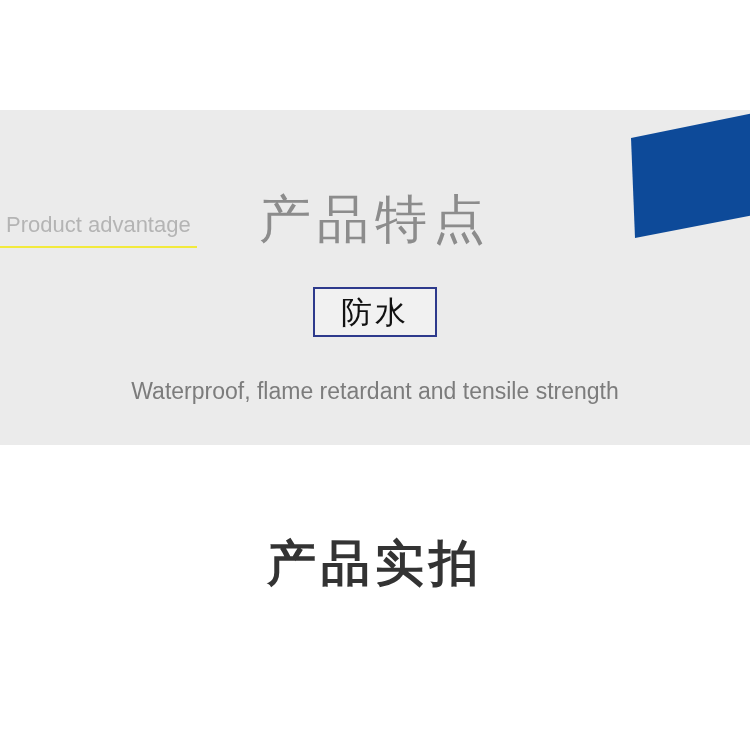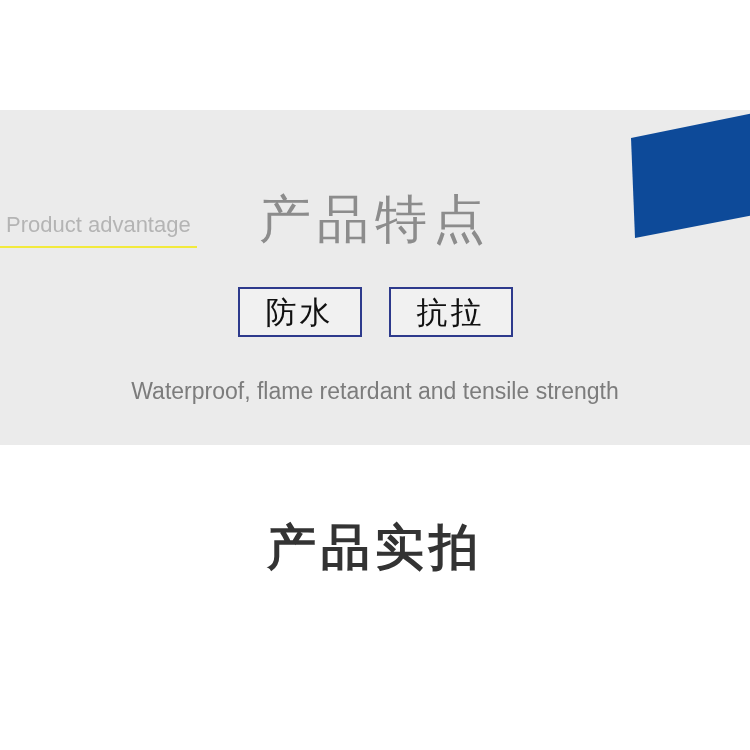--- a/index.html
+++ b/index.html
@@ -162,9 +162,6 @@
     <div class="keyword-box kw-blue">
       <span>防水</span>
     </div>
-    <div class="keyword-box kw-blue">
-      <span>抗拉</span>
-    </div>
   </div>
 
   <div class="panel-caption">Waterproof, flame retardant and tensile strength</div>

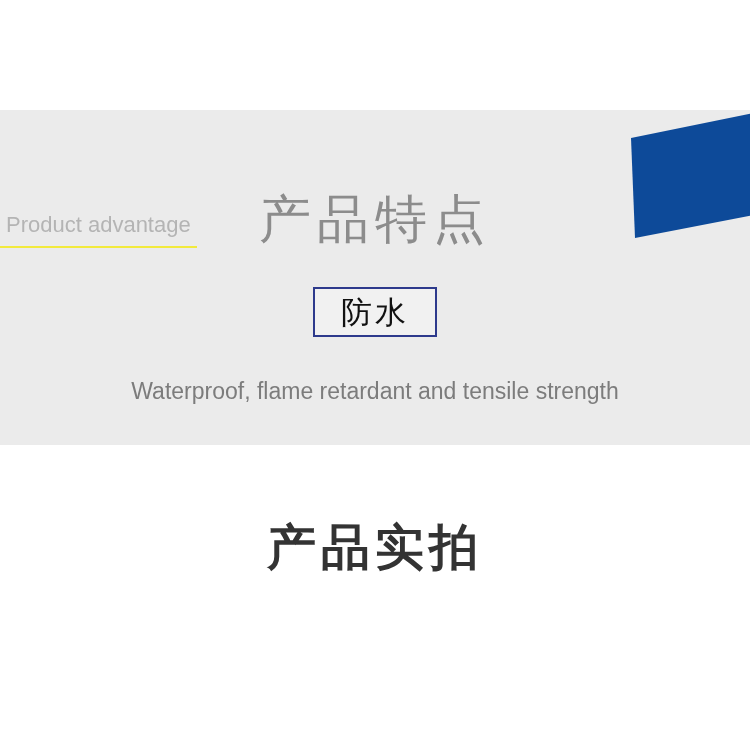--- a/index.html
+++ b/index.html
@@ -130,7 +130,7 @@
   .section-heading {
     position: absolute;
     left: 0;
-    top: 516px;
+    top: 532px;
     width: 750px;
     text-align: center;
     font-size: 49px;

